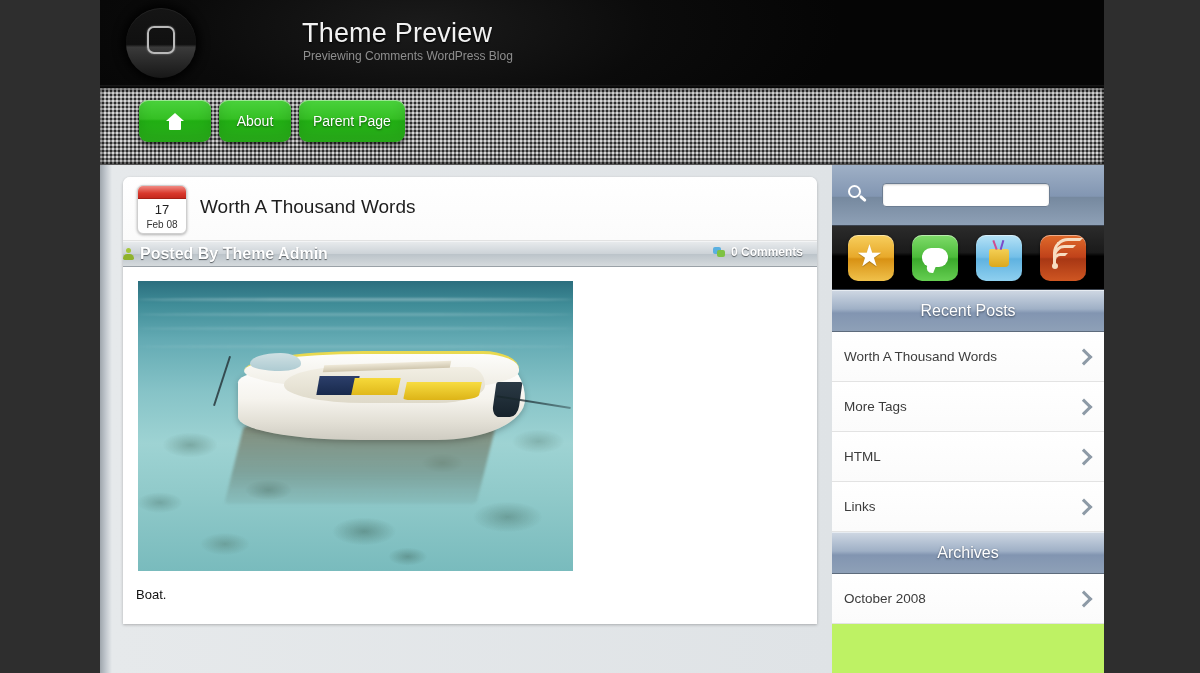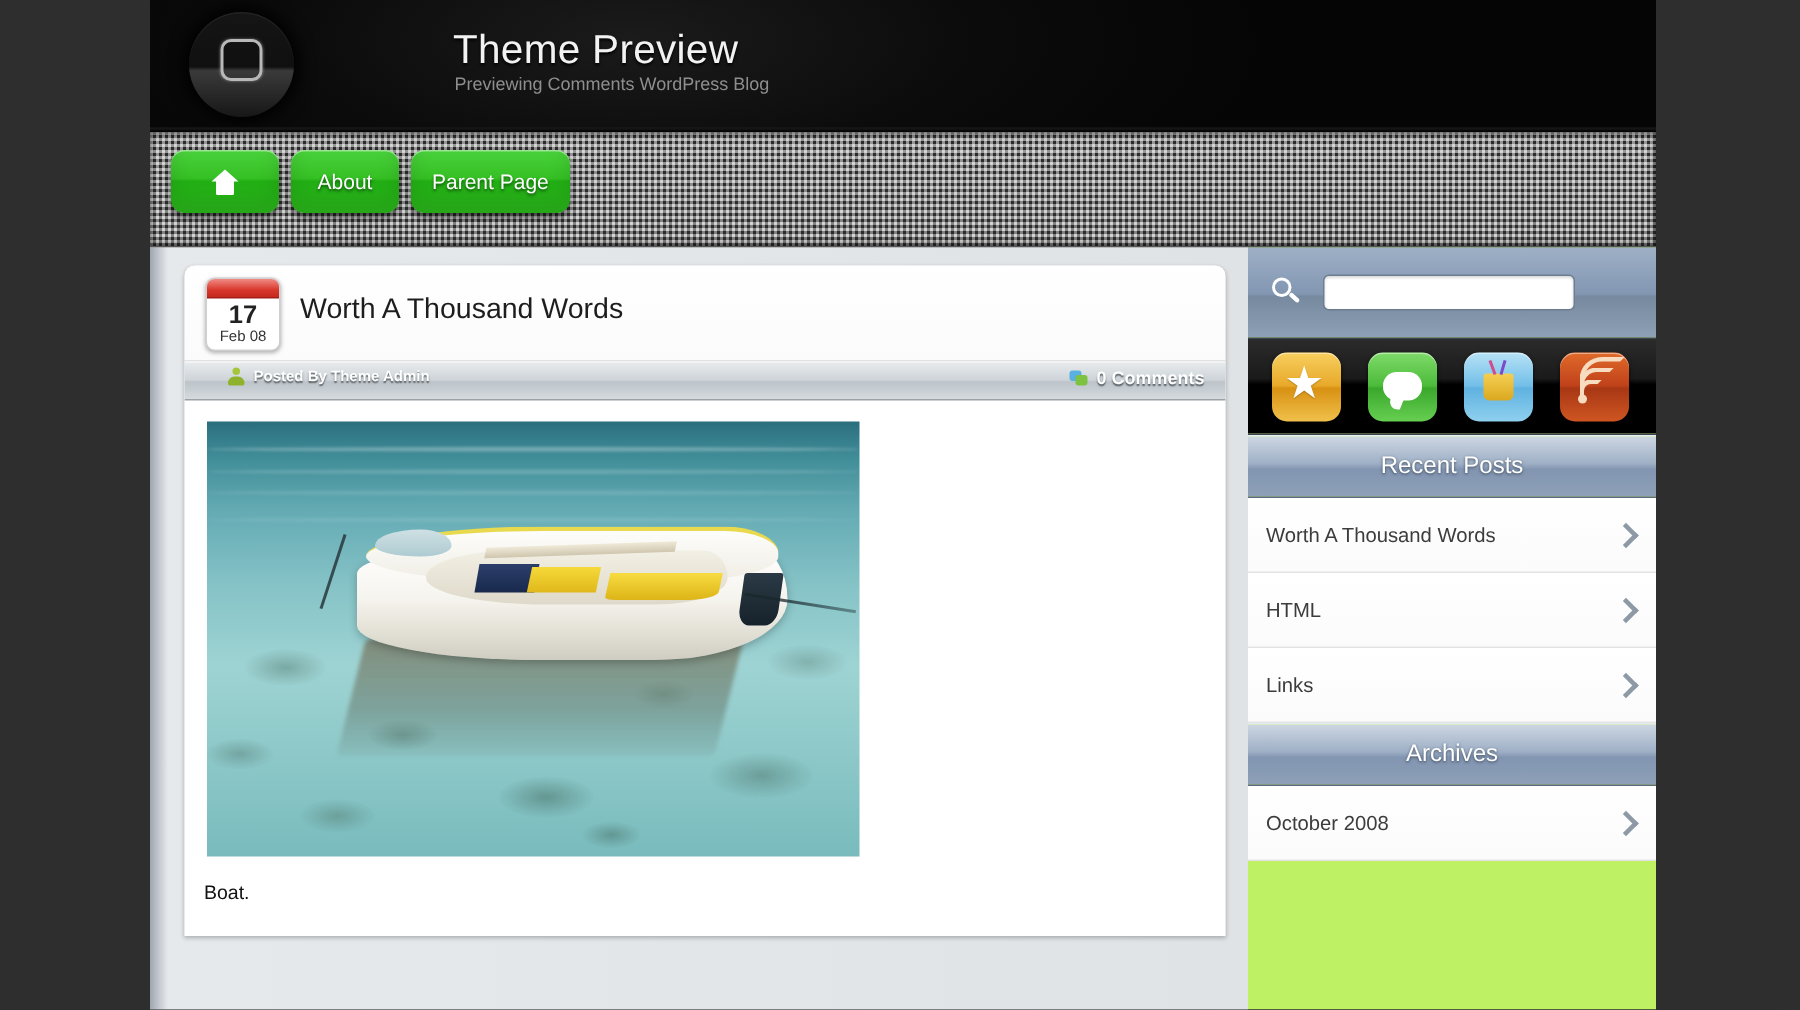--- a/index.html
+++ b/index.html
@@ -90,6 +90,7 @@
     display: flex;
     align-items: center;
     gap: 8px;
+    padding-left: 25px;
   }
   .nav-btn {
     position: relative;

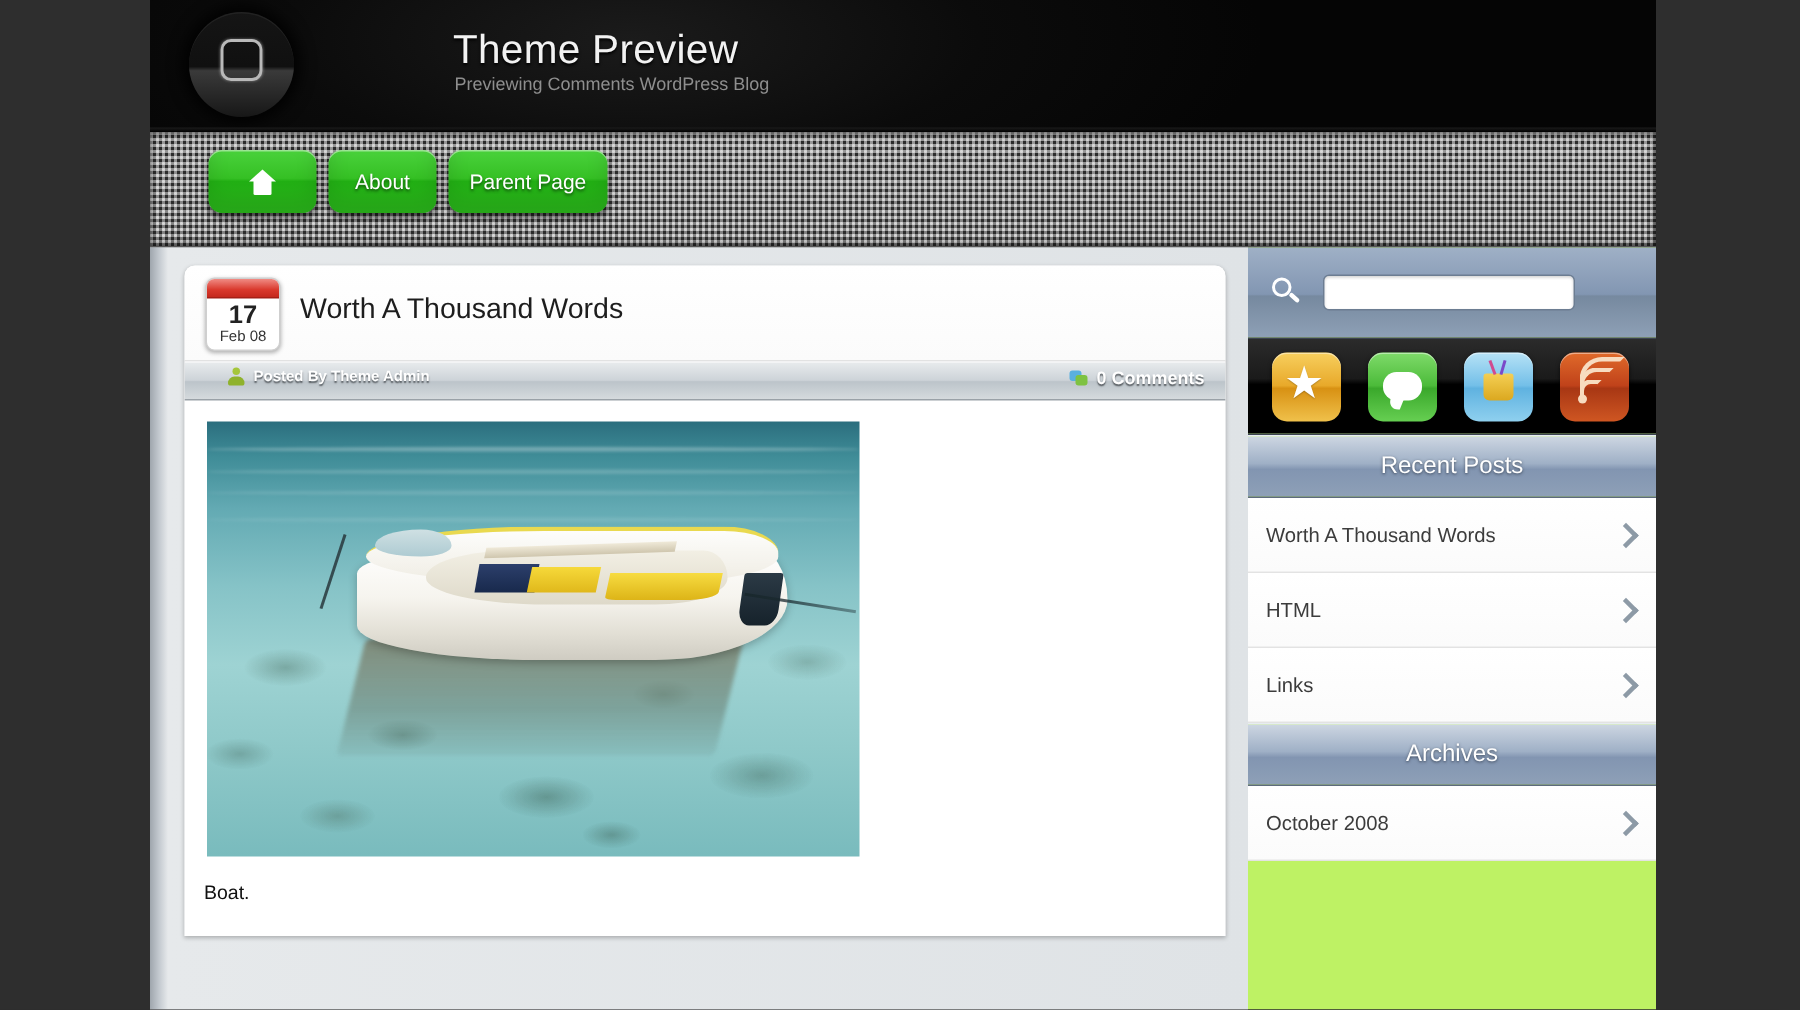--- a/index.html
+++ b/index.html
@@ -178,8 +178,8 @@
     border-bottom:1px solid #a51f16;
   }
   .cal-day {
-    font-size: 17px;
-    font-weight: bold;
+    font-size: 13px;
+    font-weight: normal;
     color:#222;
     line-height: 18px;
     padding-top:2px;

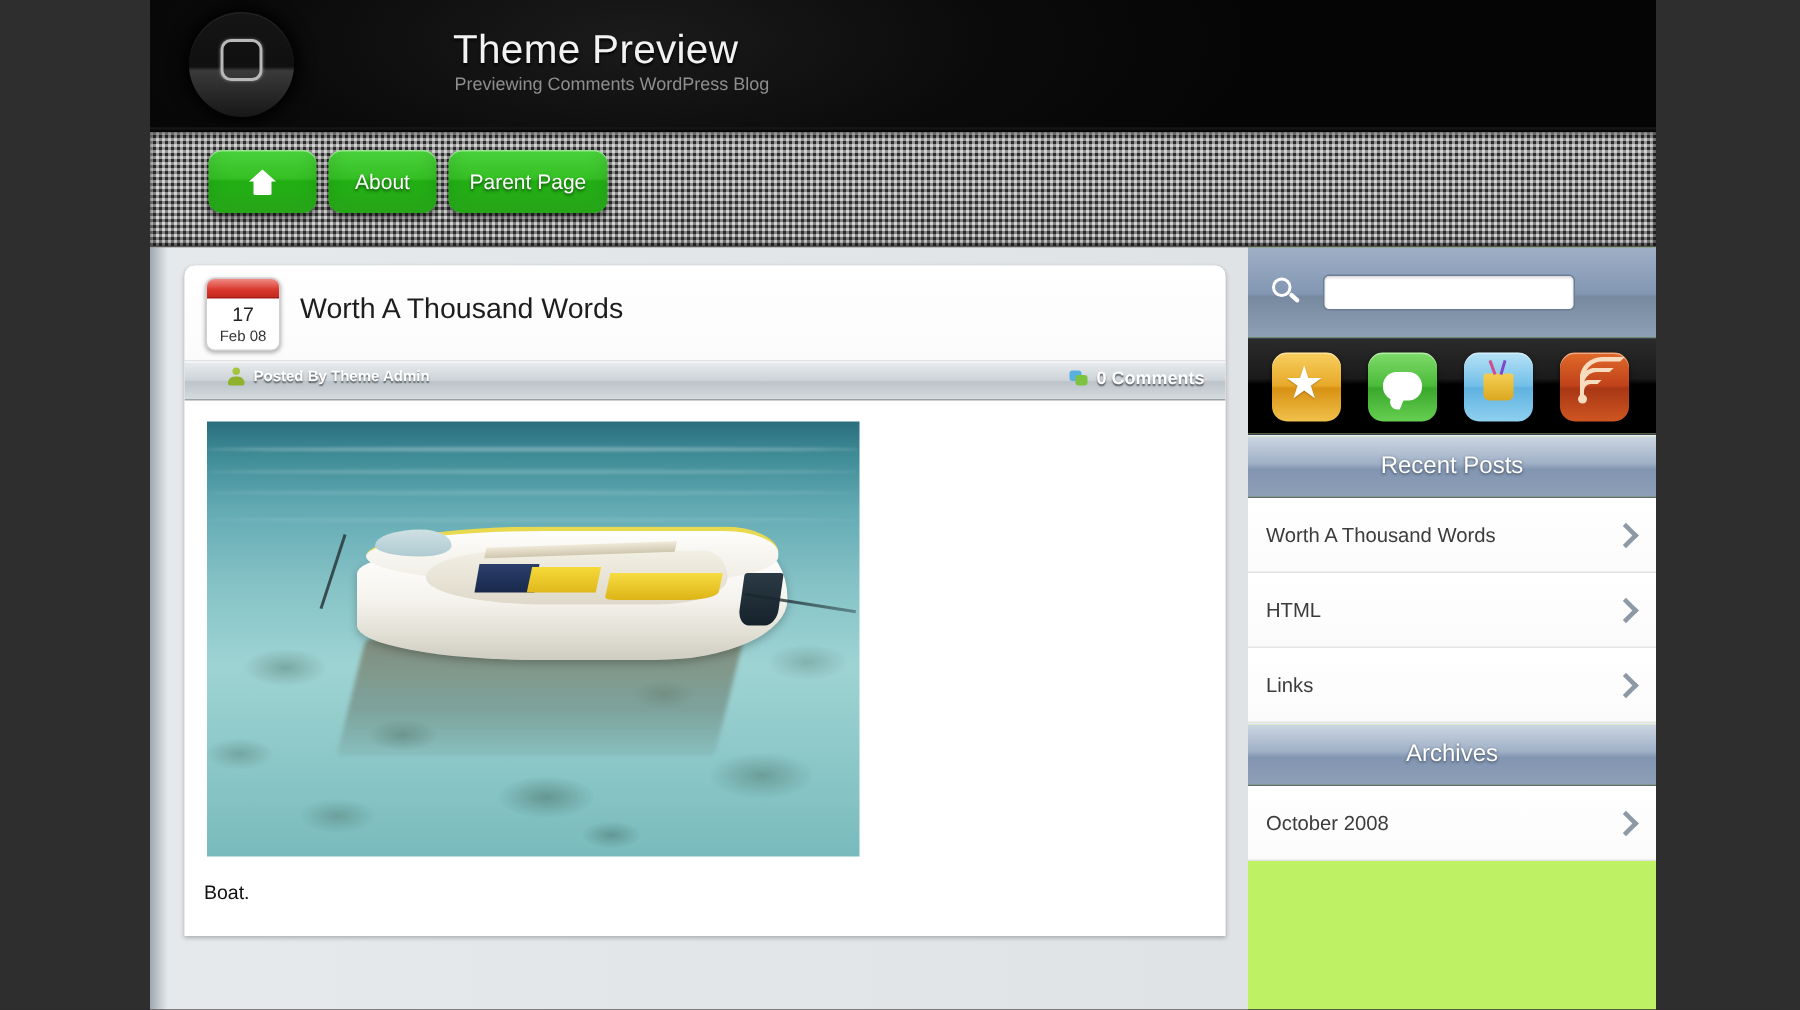--- a/index.html
+++ b/index.html
@@ -204,9 +204,9 @@
     border-bottom: 1px solid #9aa1a7;
   }
   .meta-left {
-    position:absolute; left: 29px; top: 3px;
+    position:absolute; left: 0; top: 3px;
     display:flex; align-items:center; gap:6px;
-    font-size: 10px; font-weight: bold; color:#fff;
+    font-size: 16px; font-weight: bold; color:#fff;
     text-shadow: 0 1px 1px rgba(80,85,90,.95);
   }
   .meta-right {

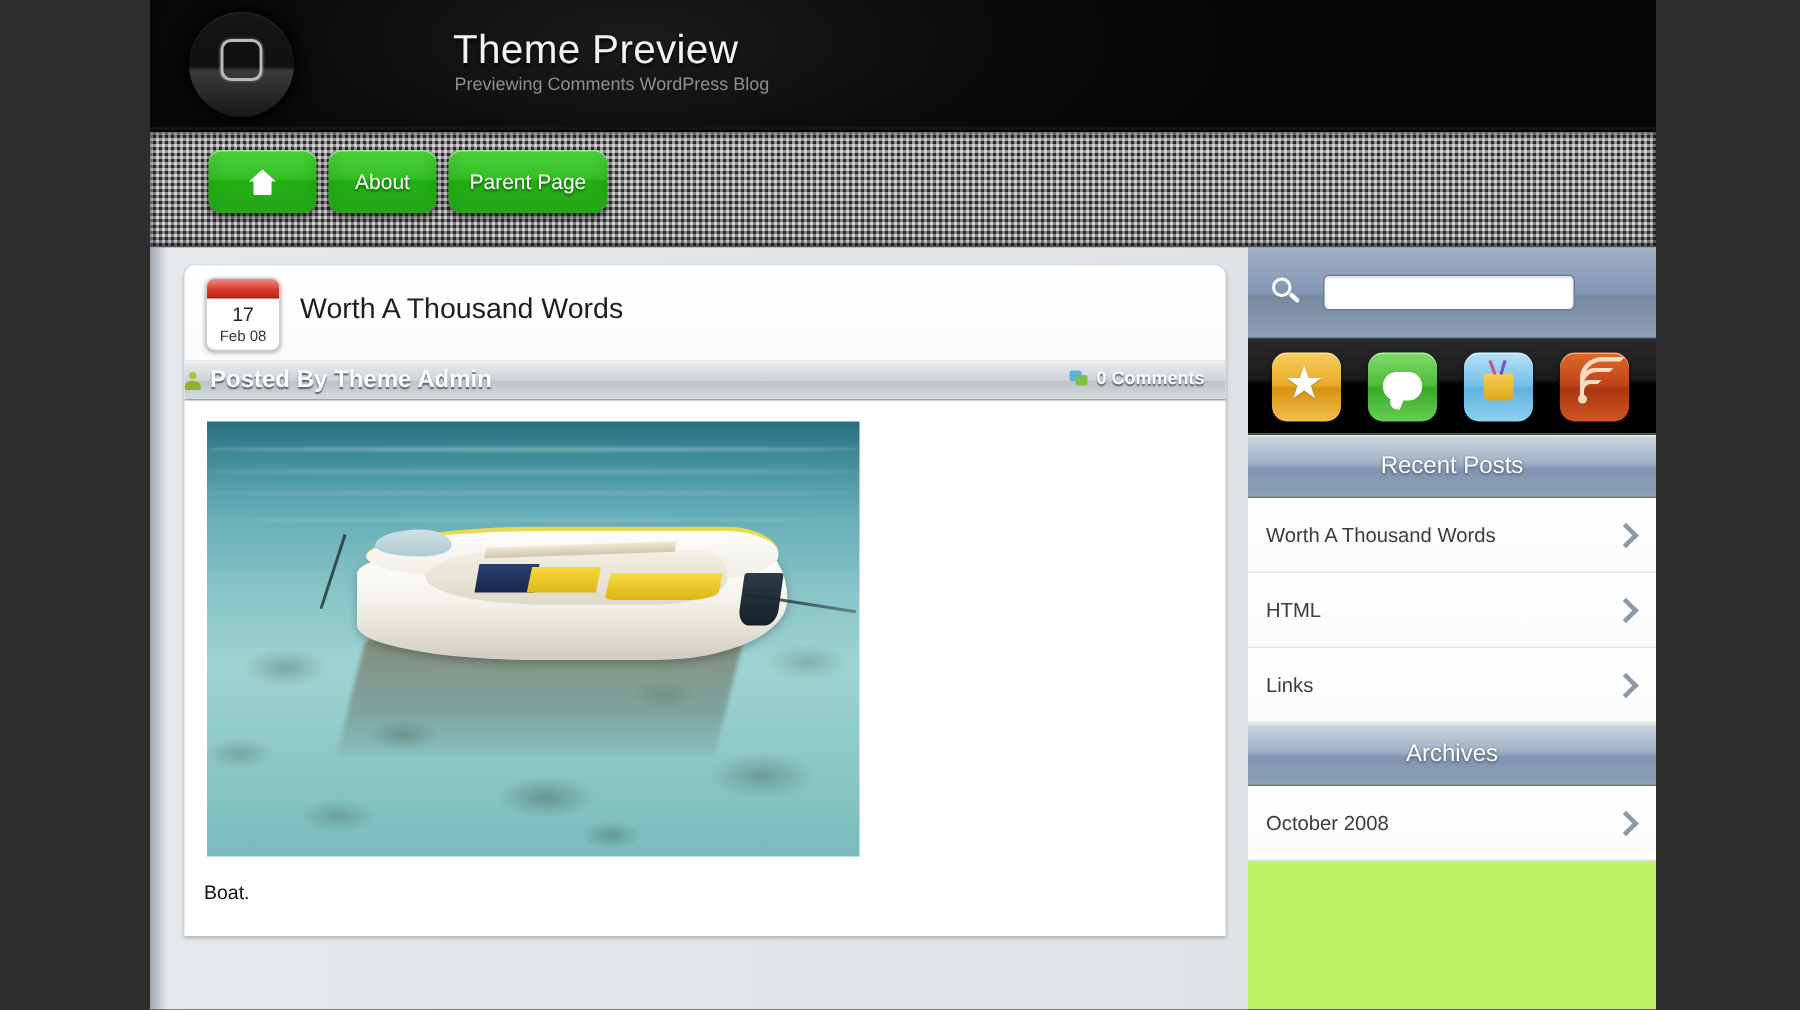--- a/index.html
+++ b/index.html
@@ -595,6 +595,10 @@
             <span class="chev"></span>
           </div>
           <div class="sb-item">
+            <span>More Tags</span>
+            <span class="chev"></span>
+          </div>
+          <div class="sb-item">
             <span>HTML</span>
             <span class="chev"></span>
           </div>

